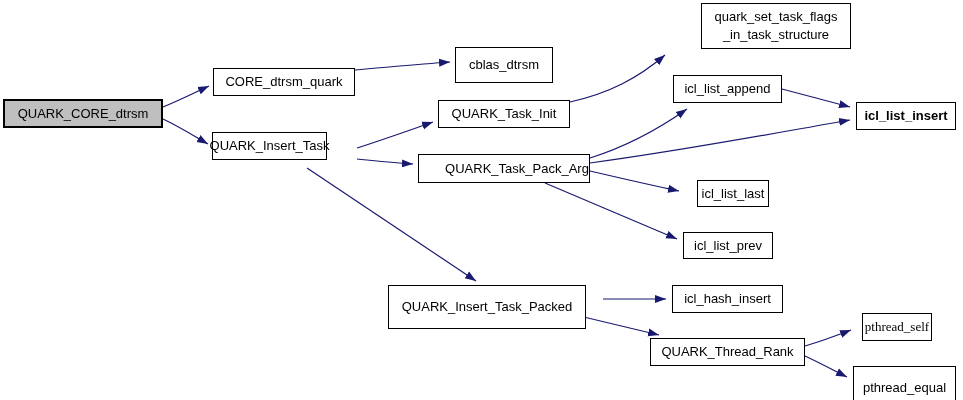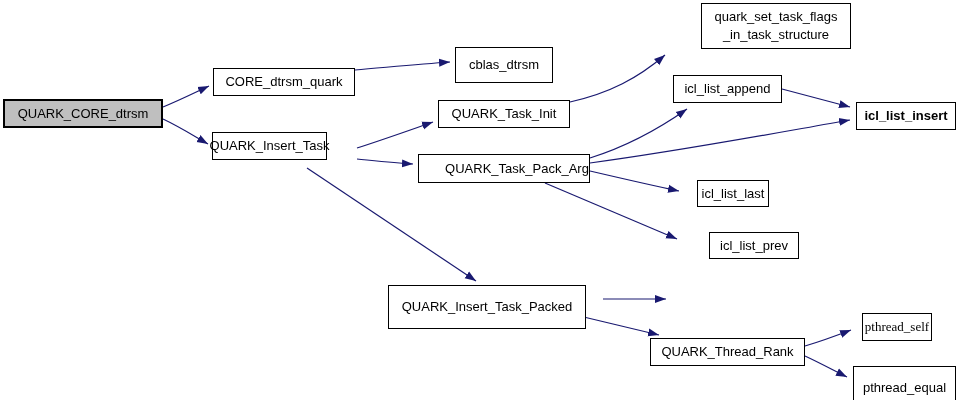--- a/index.html
+++ b/index.html
@@ -96,7 +96,7 @@
   <div class="node" style="left:673px;top:75px;width:109px;height:28px;text-align:center;">icl_list_append</div>
   <div class="node" style="left:856px;top:102px;width:100px;height:28px;font-weight:bold;">icl_list_insert</div>
   <div class="node" style="left:685px;top:180px;width:72px;height:27px;margin-left:12px;">icl_list_last</div>
-  <div class="node" style="left:683px;top:232px;width:90px;height:27px;margin-left:26px;">icl_list_prev</div>
+  <div class="node" style="left:683px;top:232px;width:90px;height:27px;">icl_list_prev</div>
   <div class="node" style="left:388px;top:285px;width:198px;height:44px;">QUARK_Insert_Task_Packed</div>
   <div class="node" style="left:650px;top:338px;width:155px;height:28px;">QUARK_Thread_Rank</div>
   <div class="node" style="left:862px;top:313px;width:70px;height:28px;font-family:Liberation Serif, serif;">pthread_self</div>

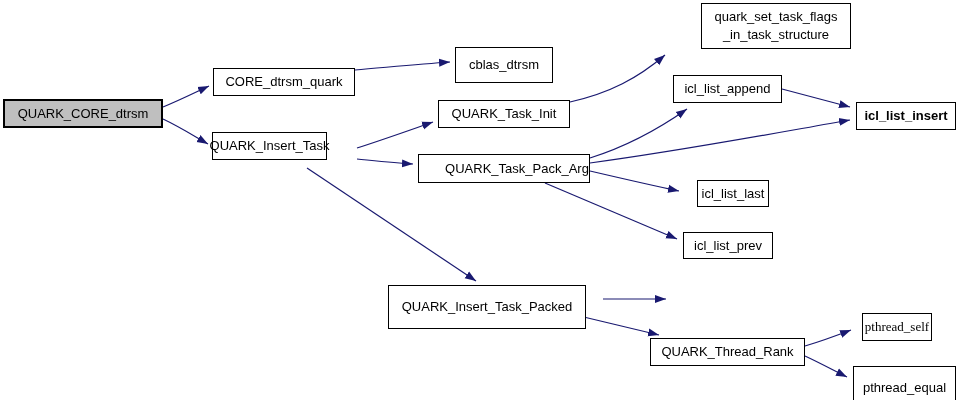--- a/index.html
+++ b/index.html
@@ -98,6 +98,7 @@
   <div class="node" style="left:685px;top:180px;width:72px;height:27px;margin-left:12px;">icl_list_last</div>
   <div class="node" style="left:683px;top:232px;width:90px;height:27px;">icl_list_prev</div>
   <div class="node" style="left:388px;top:285px;width:198px;height:44px;">QUARK_Insert_Task_Packed</div>
+  <div class="node" style="left:672px;top:285px;width:111px;height:28px;">icl_hash_insert</div>
   <div class="node" style="left:650px;top:338px;width:155px;height:28px;">QUARK_Thread_Rank</div>
   <div class="node" style="left:862px;top:313px;width:70px;height:28px;font-family:Liberation Serif, serif;">pthread_self</div>
   <div class="node" style="left:853px;top:366px;width:103px;height:44px;">pthread_equal</div>

